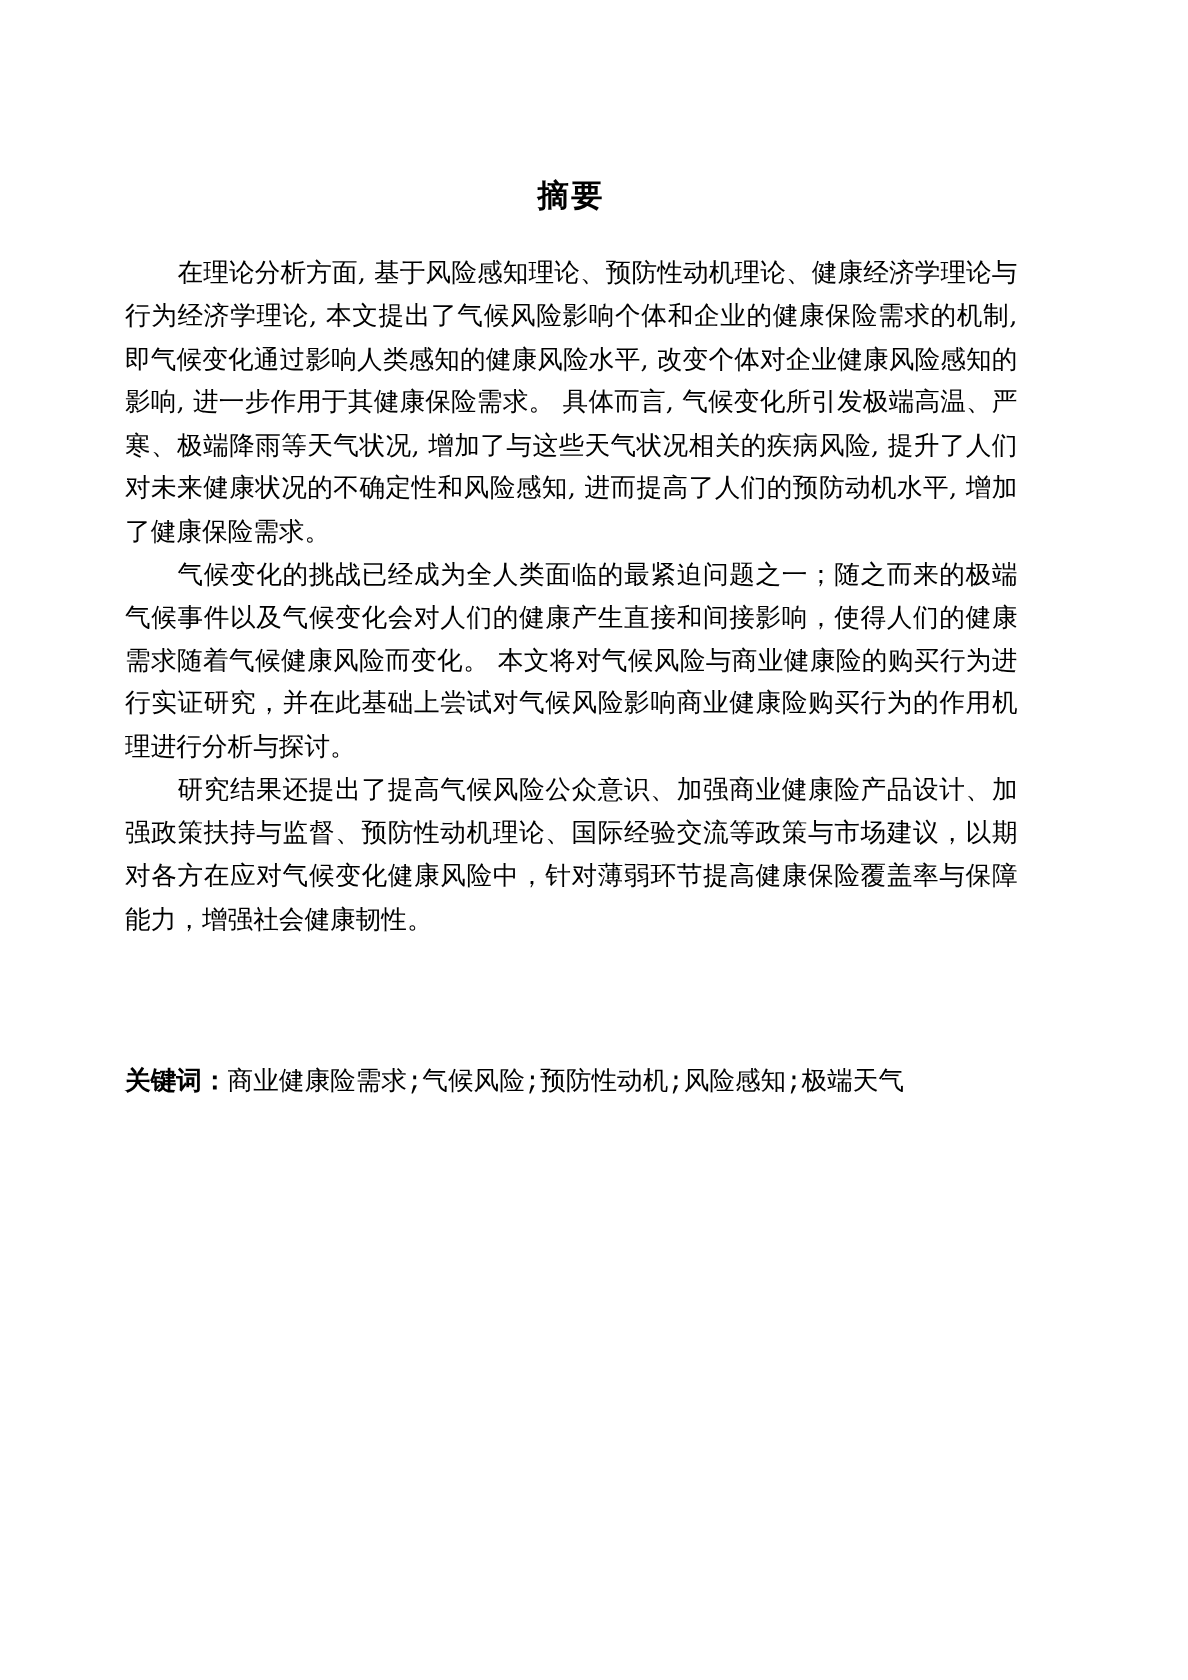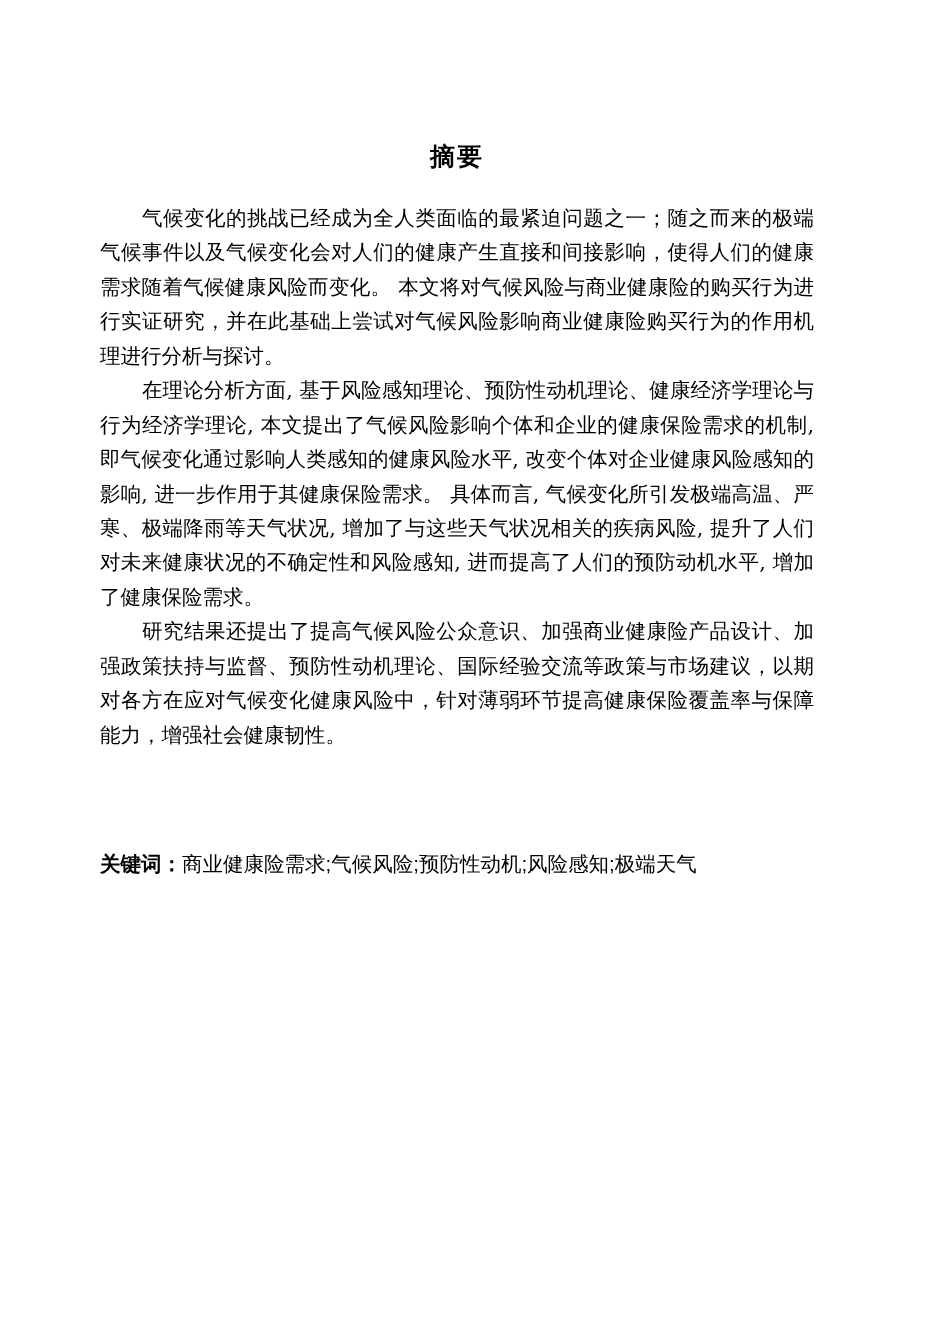--- a/index.html
+++ b/index.html
@@ -62,8 +62,8 @@
   <h1 class="doc-title">摘要</h1>
 
   <div class="body-text">
+    <p>在理论分析方面, 基于风险感知理论、预防性动机理论、健康经济学理论与行为经济学理论, 本文提出了气候风险影响个体和企业的健康保险需求的机制, 即气候变化通过影响人类感知的健康风险水平, 改变个体对企业健康风险感知的影响, 进一步作用于其健康保险需求。 具体而言, 气候变化所引发极端高温、严寒、极端降雨等天气状况, 增加了与这些天气状况相关的疾病风险, 提升了人们对未来健康状况的不确定性和风险感知, 进而提高了人们的预防动机水平, 增加了健康保险需求。</p>
     <p>气候变化的挑战已经成为全人类面临的最紧迫问题之一；随之而来的极端气候事件以及气候变化会对人们的健康产生直接和间接影响，使得人们的健康需求随着气候健康风险而变化。 本文将对气候风险与商业健康险的购买行为进行实证研究，并在此基础上尝试对气候风险影响商业健康险购买行为的作用机理进行分析与探讨。</p>
-    <p>在理论分析方面, 基于风险感知理论、预防性动机理论、健康经济学理论与行为经济学理论, 本文提出了气候风险影响个体和企业的健康保险需求的机制, 即气候变化通过影响人类感知的健康风险水平, 改变个体对企业健康风险感知的影响, 进一步作用于其健康保险需求。 具体而言, 气候变化所引发极端高温、严寒、极端降雨等天气状况, 增加了与这些天气状况相关的疾病风险, 提升了人们对未来健康状况的不确定性和风险感知, 进而提高了人们的预防动机水平, 增加了健康保险需求。</p>
     <p>研究结果还提出了提高气候风险公众意识、加强商业健康险产品设计、加强政策扶持与监督、预防性动机理论、国际经验交流等政策与市场建议，以期对各方在应对气候变化健康风险中，针对薄弱环节提高健康保险覆盖率与保障能力，增强社会健康韧性。</p>
   </div>
 

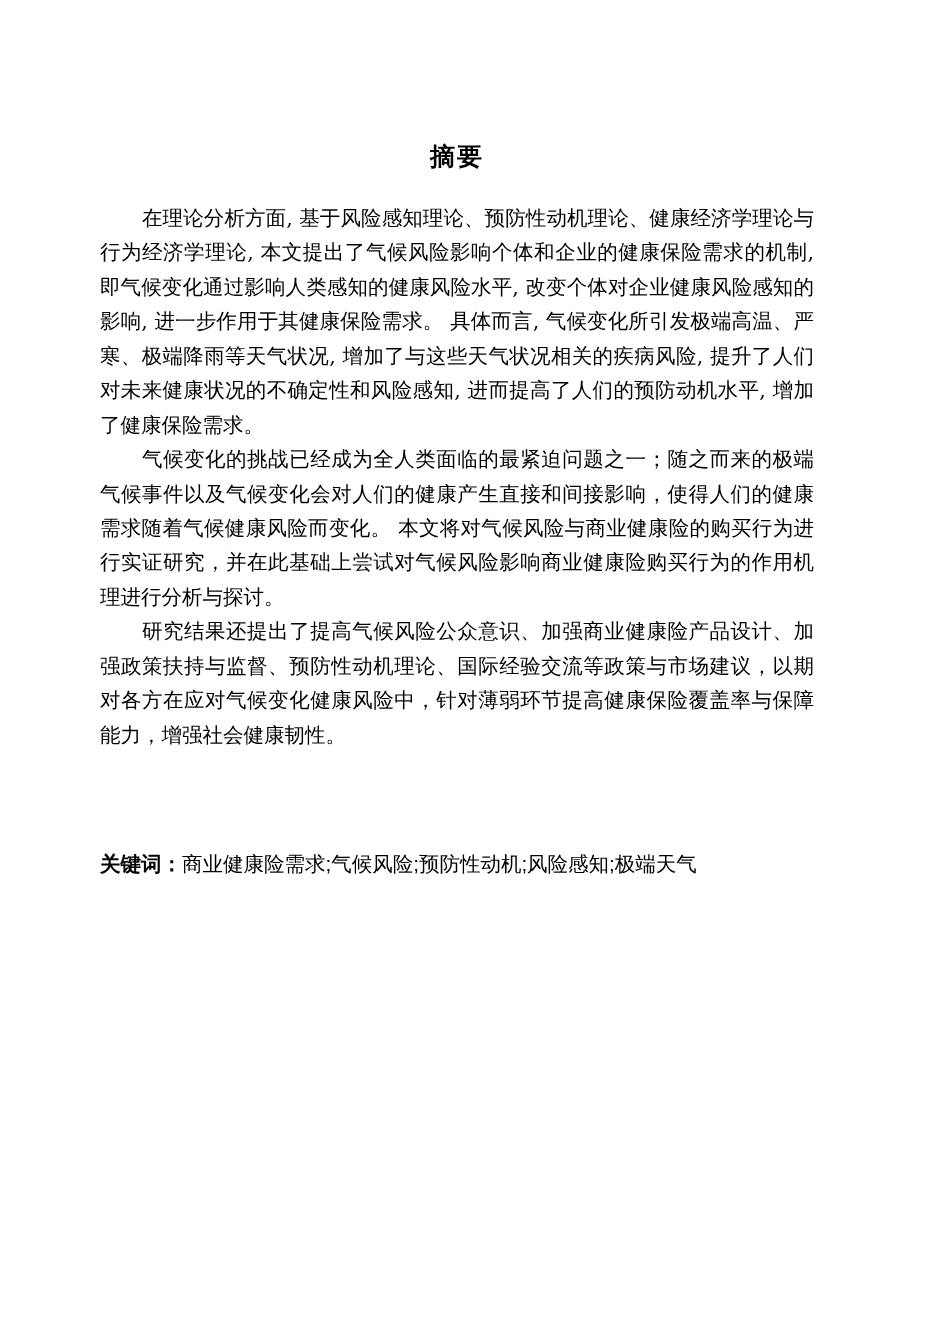--- a/index.html
+++ b/index.html
@@ -51,7 +51,7 @@
     font-weight: bold;
   }
   .keywords .kw-value {
-    font-family: Liberation Sans, sans-serif;
+    font-family: Liberation Mono, monospace;
   }
 </style>
 </head>

